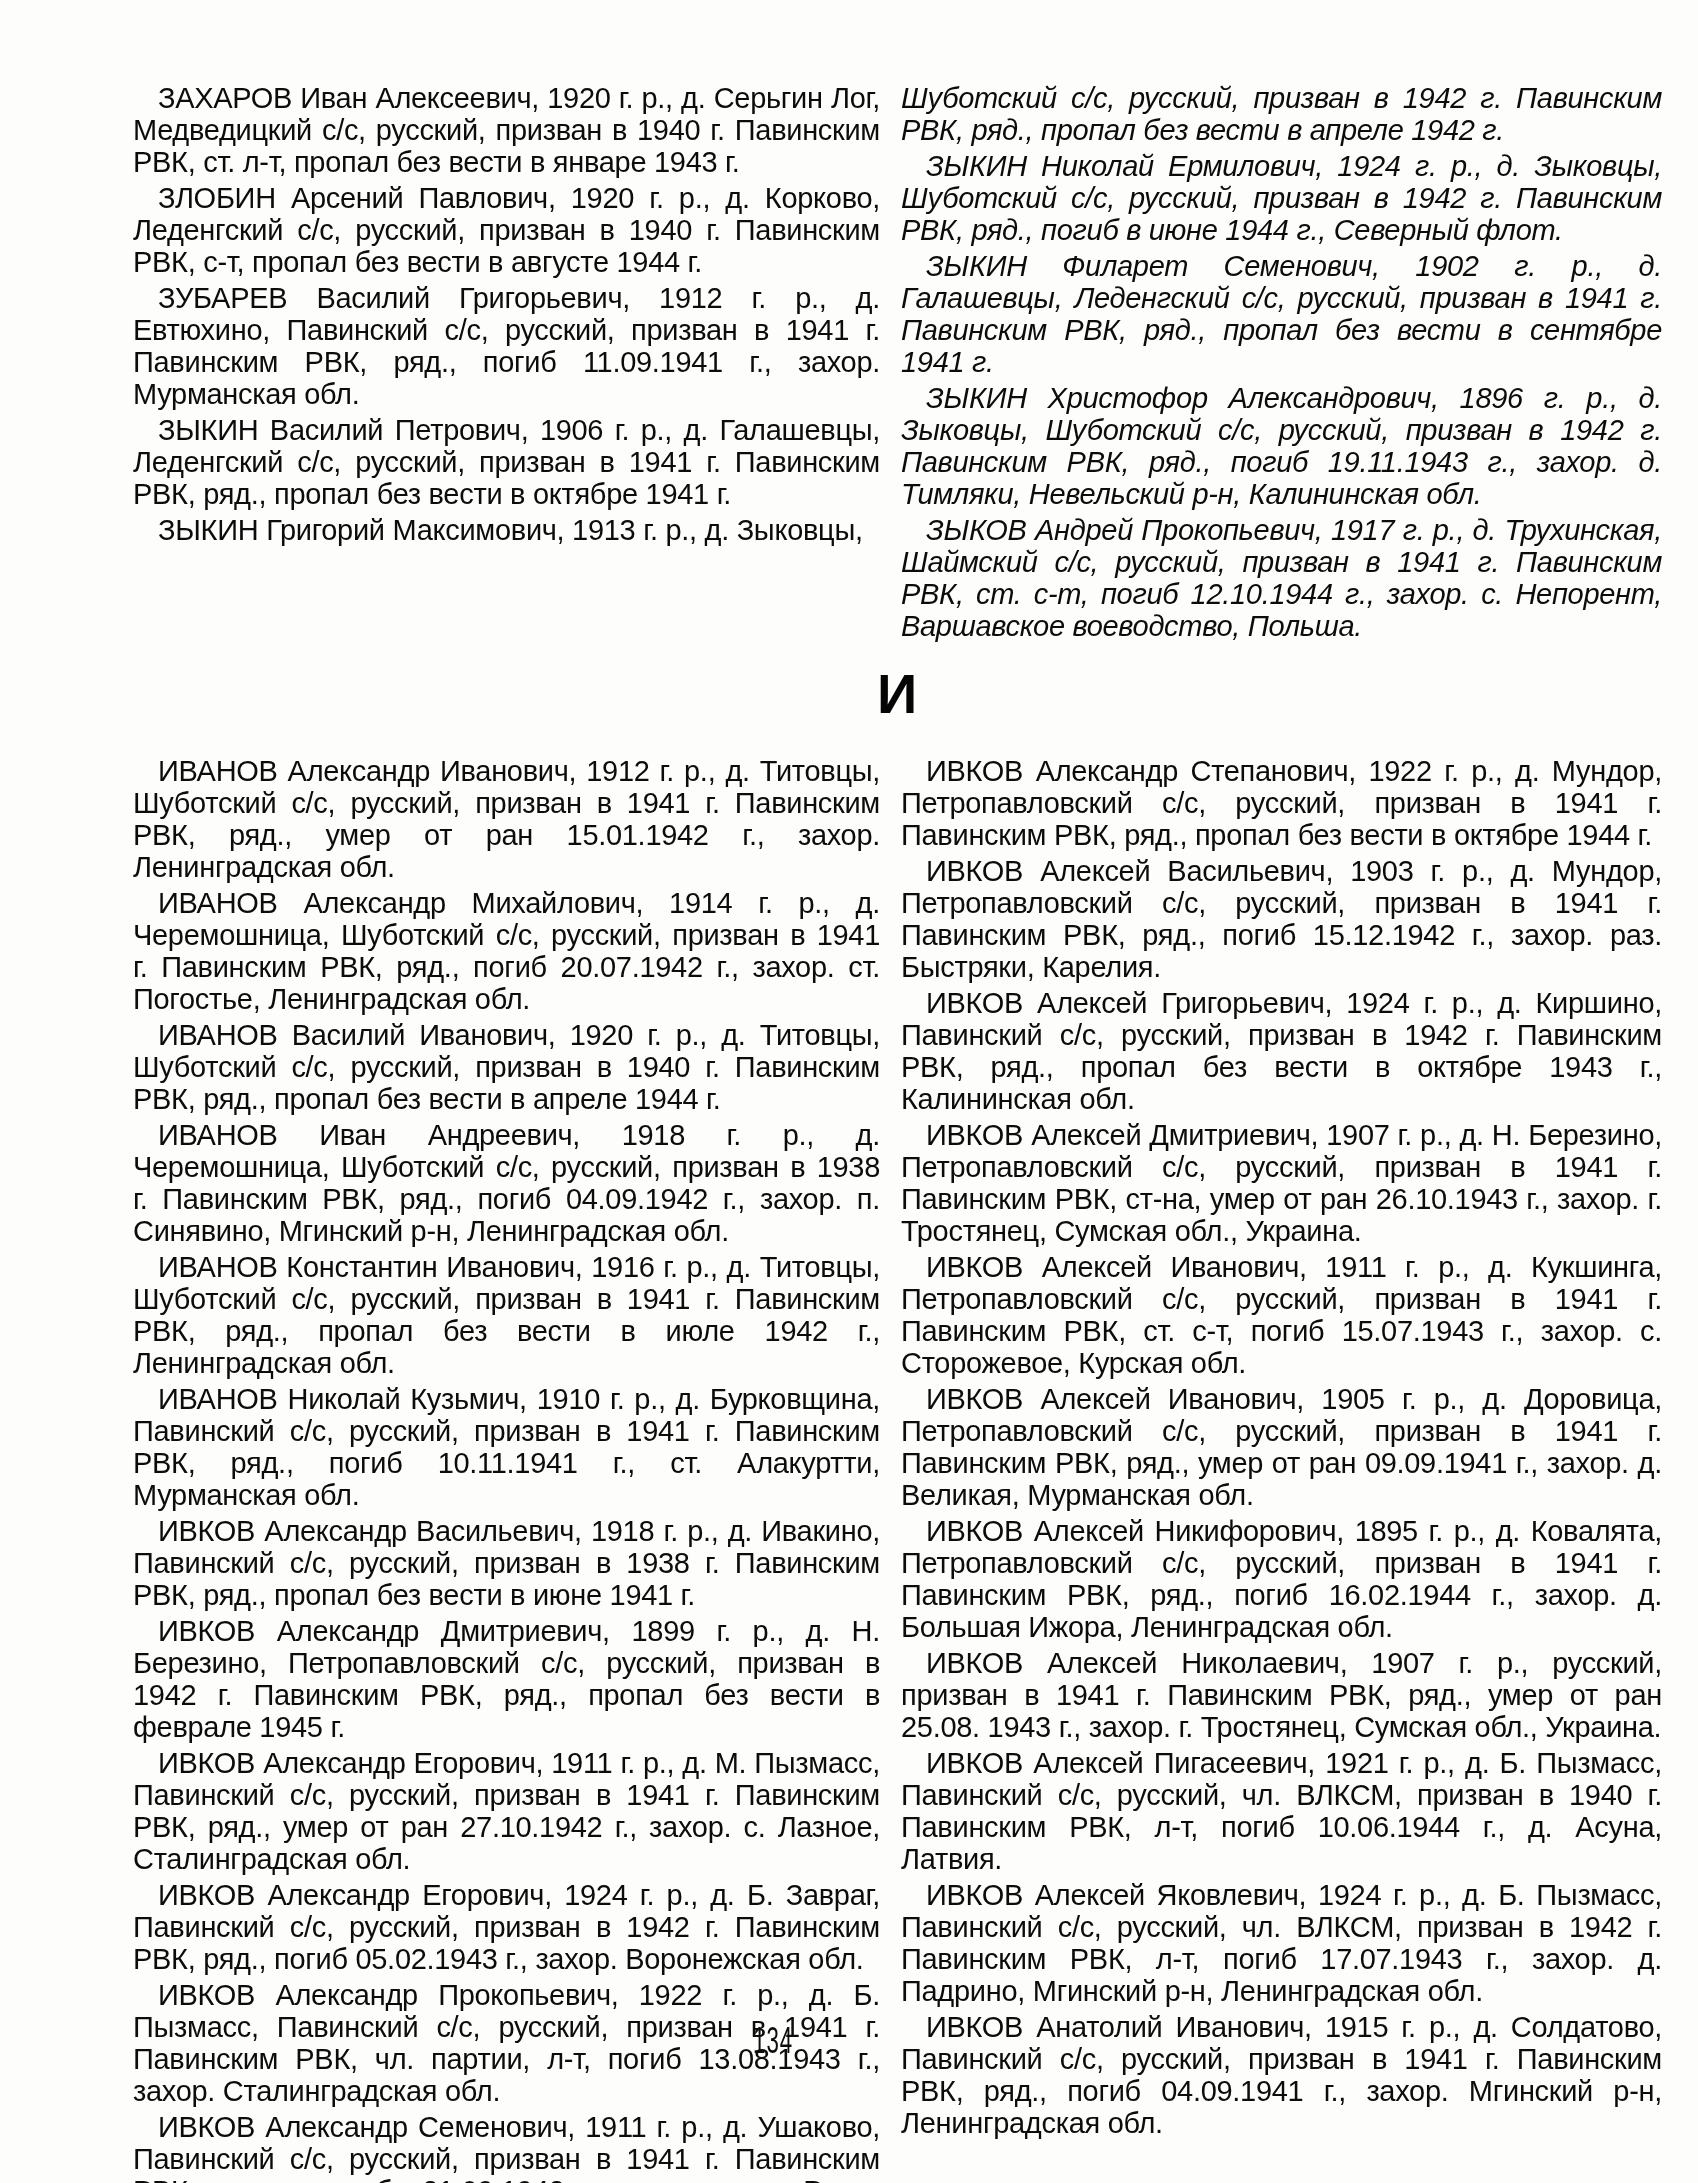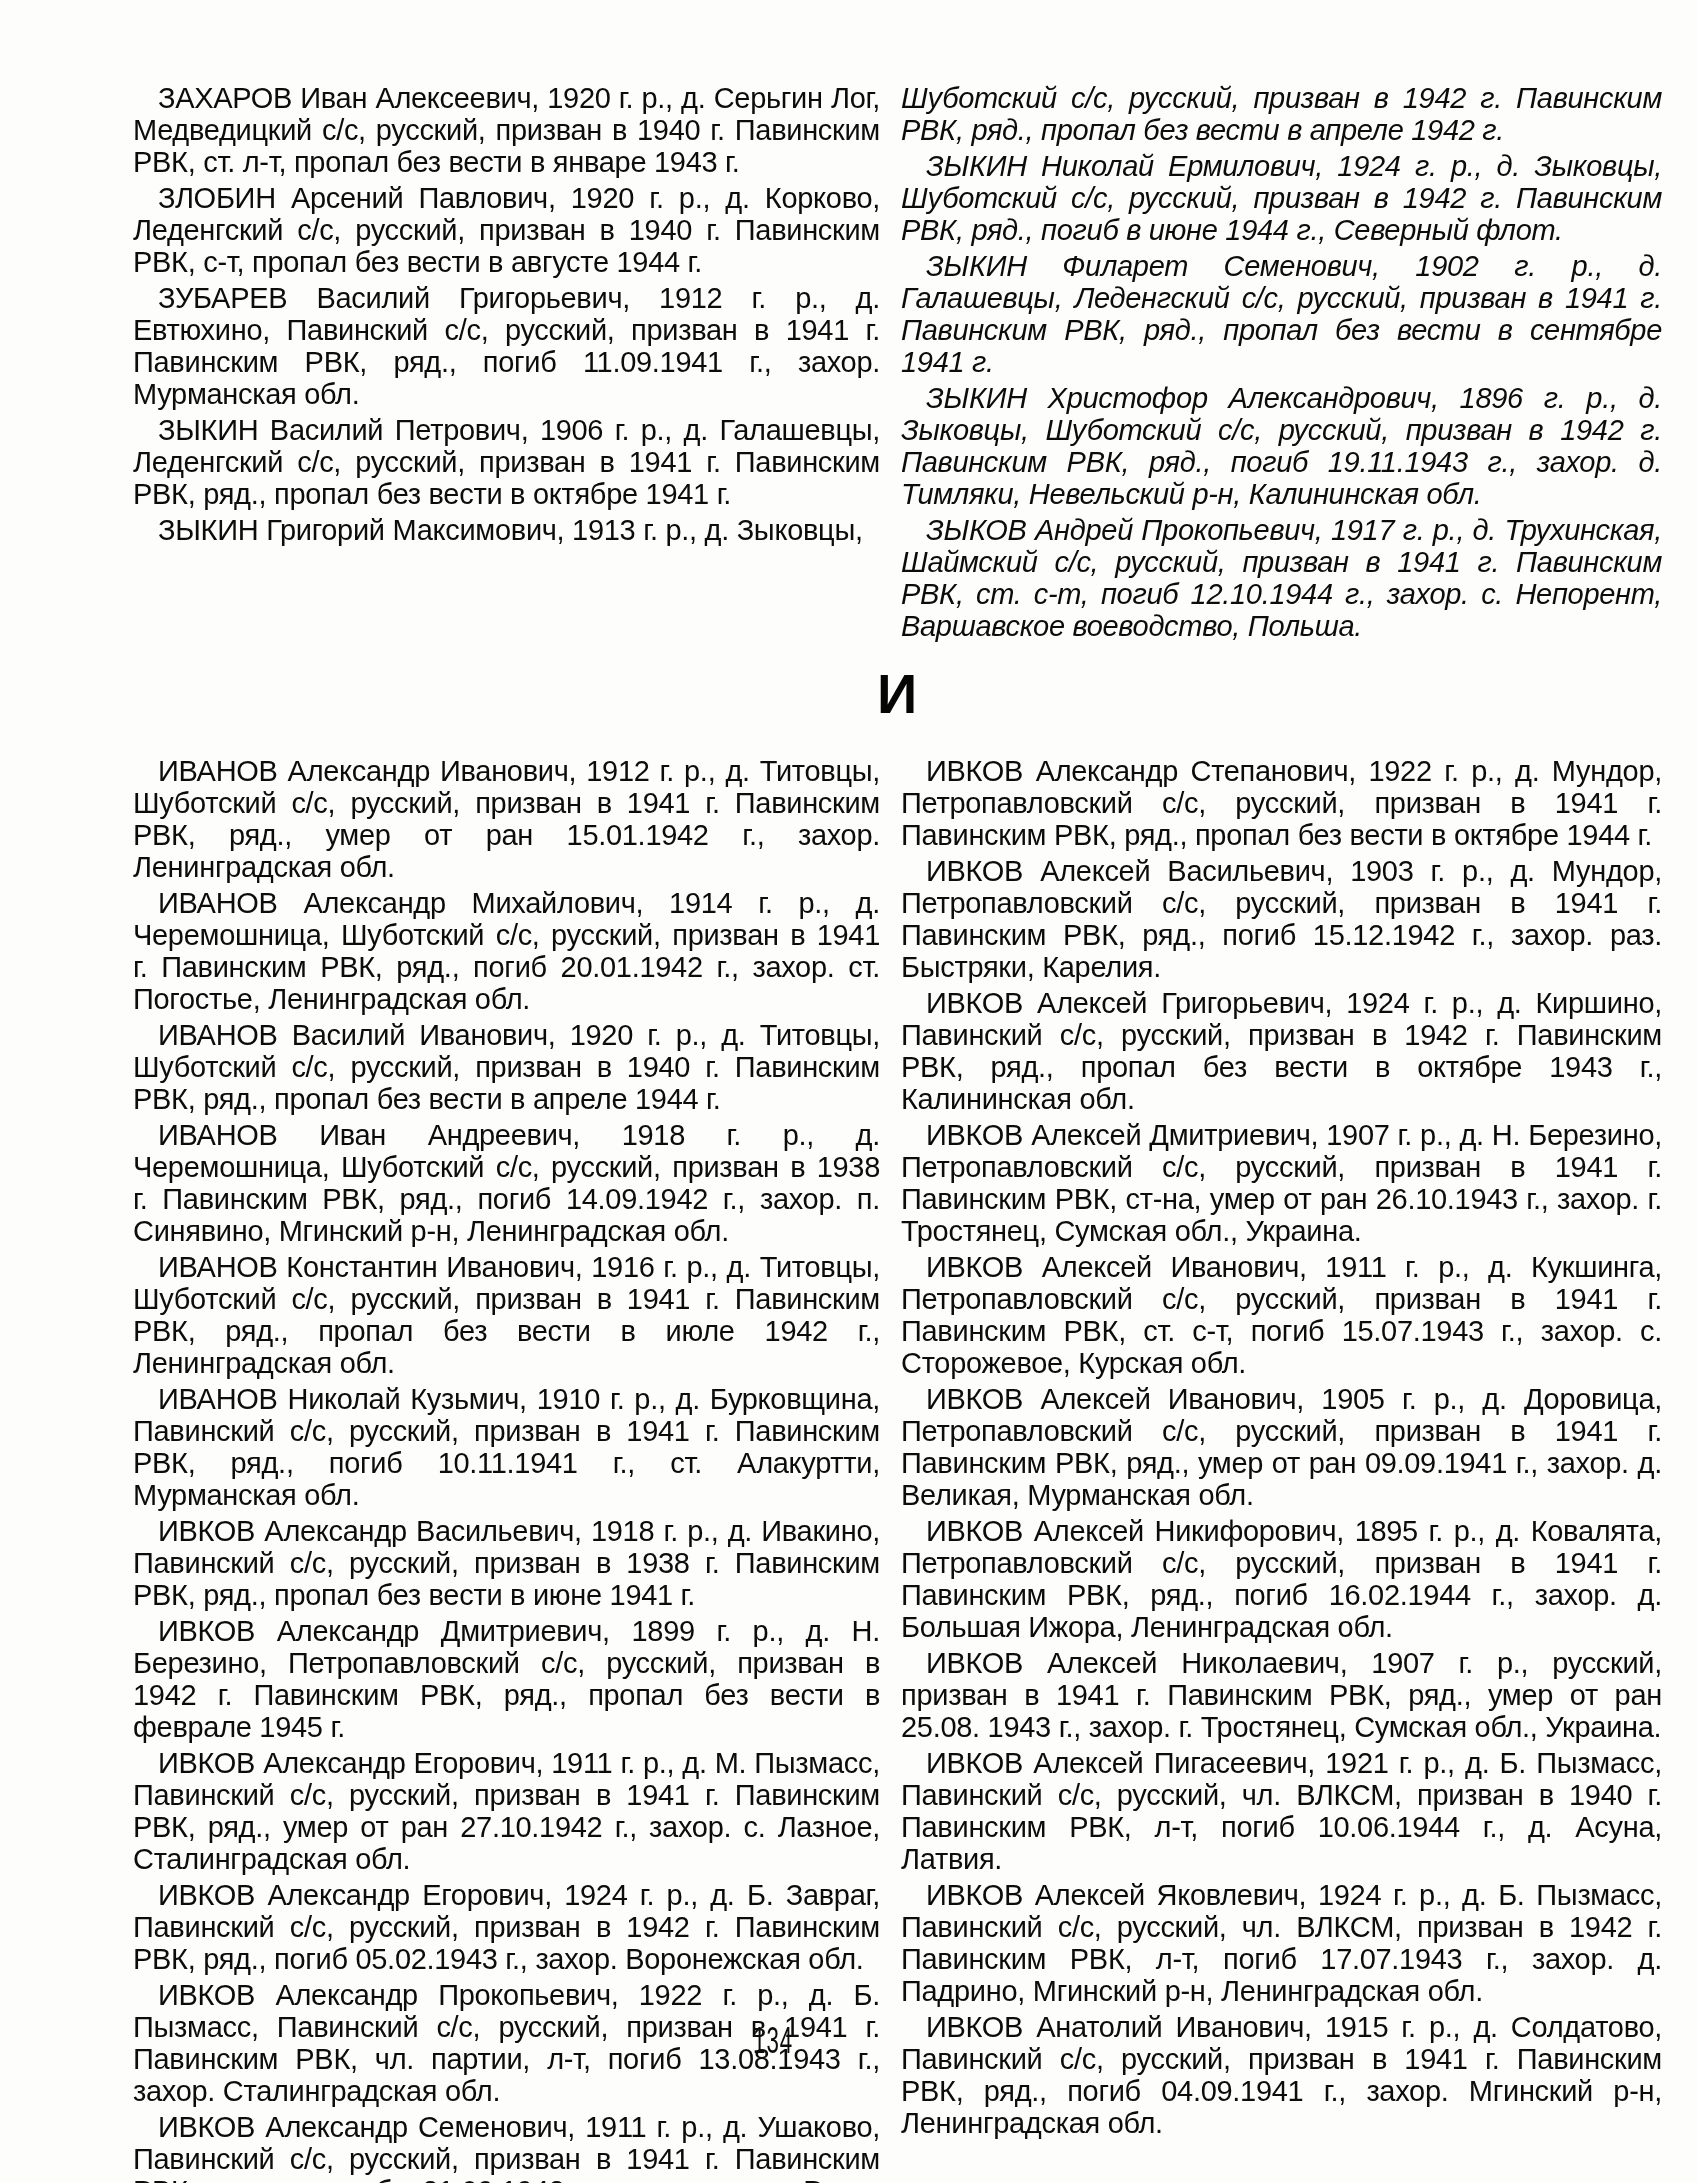--- a/index.html
+++ b/index.html
@@ -73,7 +73,7 @@
 
   <div id="main-left" class="col">
       <p>ИВАНОВ Александр Иванович, 1912 г. р., д. Титовцы, Шуботский с/с, русский, призван в 1941 г. Павинским РВК, ряд., умер от ран 15.01.1942 г., захор. Ленинградская обл.</p>
-      <p>ИВАНОВ Александр Михайлович, 1914 г. р., д. Черемошница, Шуботский с/с, русский, призван в 1941 г. Павинским РВК, ряд., погиб 20.01.1942 г., захор. ст. Погостье, Ленинградская обл.</p>
+      <p>ИВАНОВ Александр Михайлович, 1914 г. р., д. Черемошница, Шуботский с/с, русский, призван в 1941 г. Павинским РВК, ряд., погиб 20.07.1942 г., захор. ст. Погостье, Ленинградская обл.</p>
       <p>ИВАНОВ Василий Иванович, 1920 г. р., д. Титовцы, Шуботский с/с, русский, призван в 1940 г. Павинским РВК, ряд., пропал без вести в апреле 1944 г.</p>
       <p>ИВАНОВ Иван Андреевич, 1918 г. р., д. Черемошница, Шуботский с/с, русский, призван в 1938 г. Павинским РВК, ряд., погиб 14.09.1942 г., захор. п. Синявино, Мгинский р-н, Ленинградская обл.</p>
       <p>ИВАНОВ Константин Иванович, 1916 г. р., д. Титовцы, Шуботский с/с, русский, призван в 1941 г. Павинским РВК, ряд., пропал без вести в июле 1942 г., Ленинградская обл.</p>

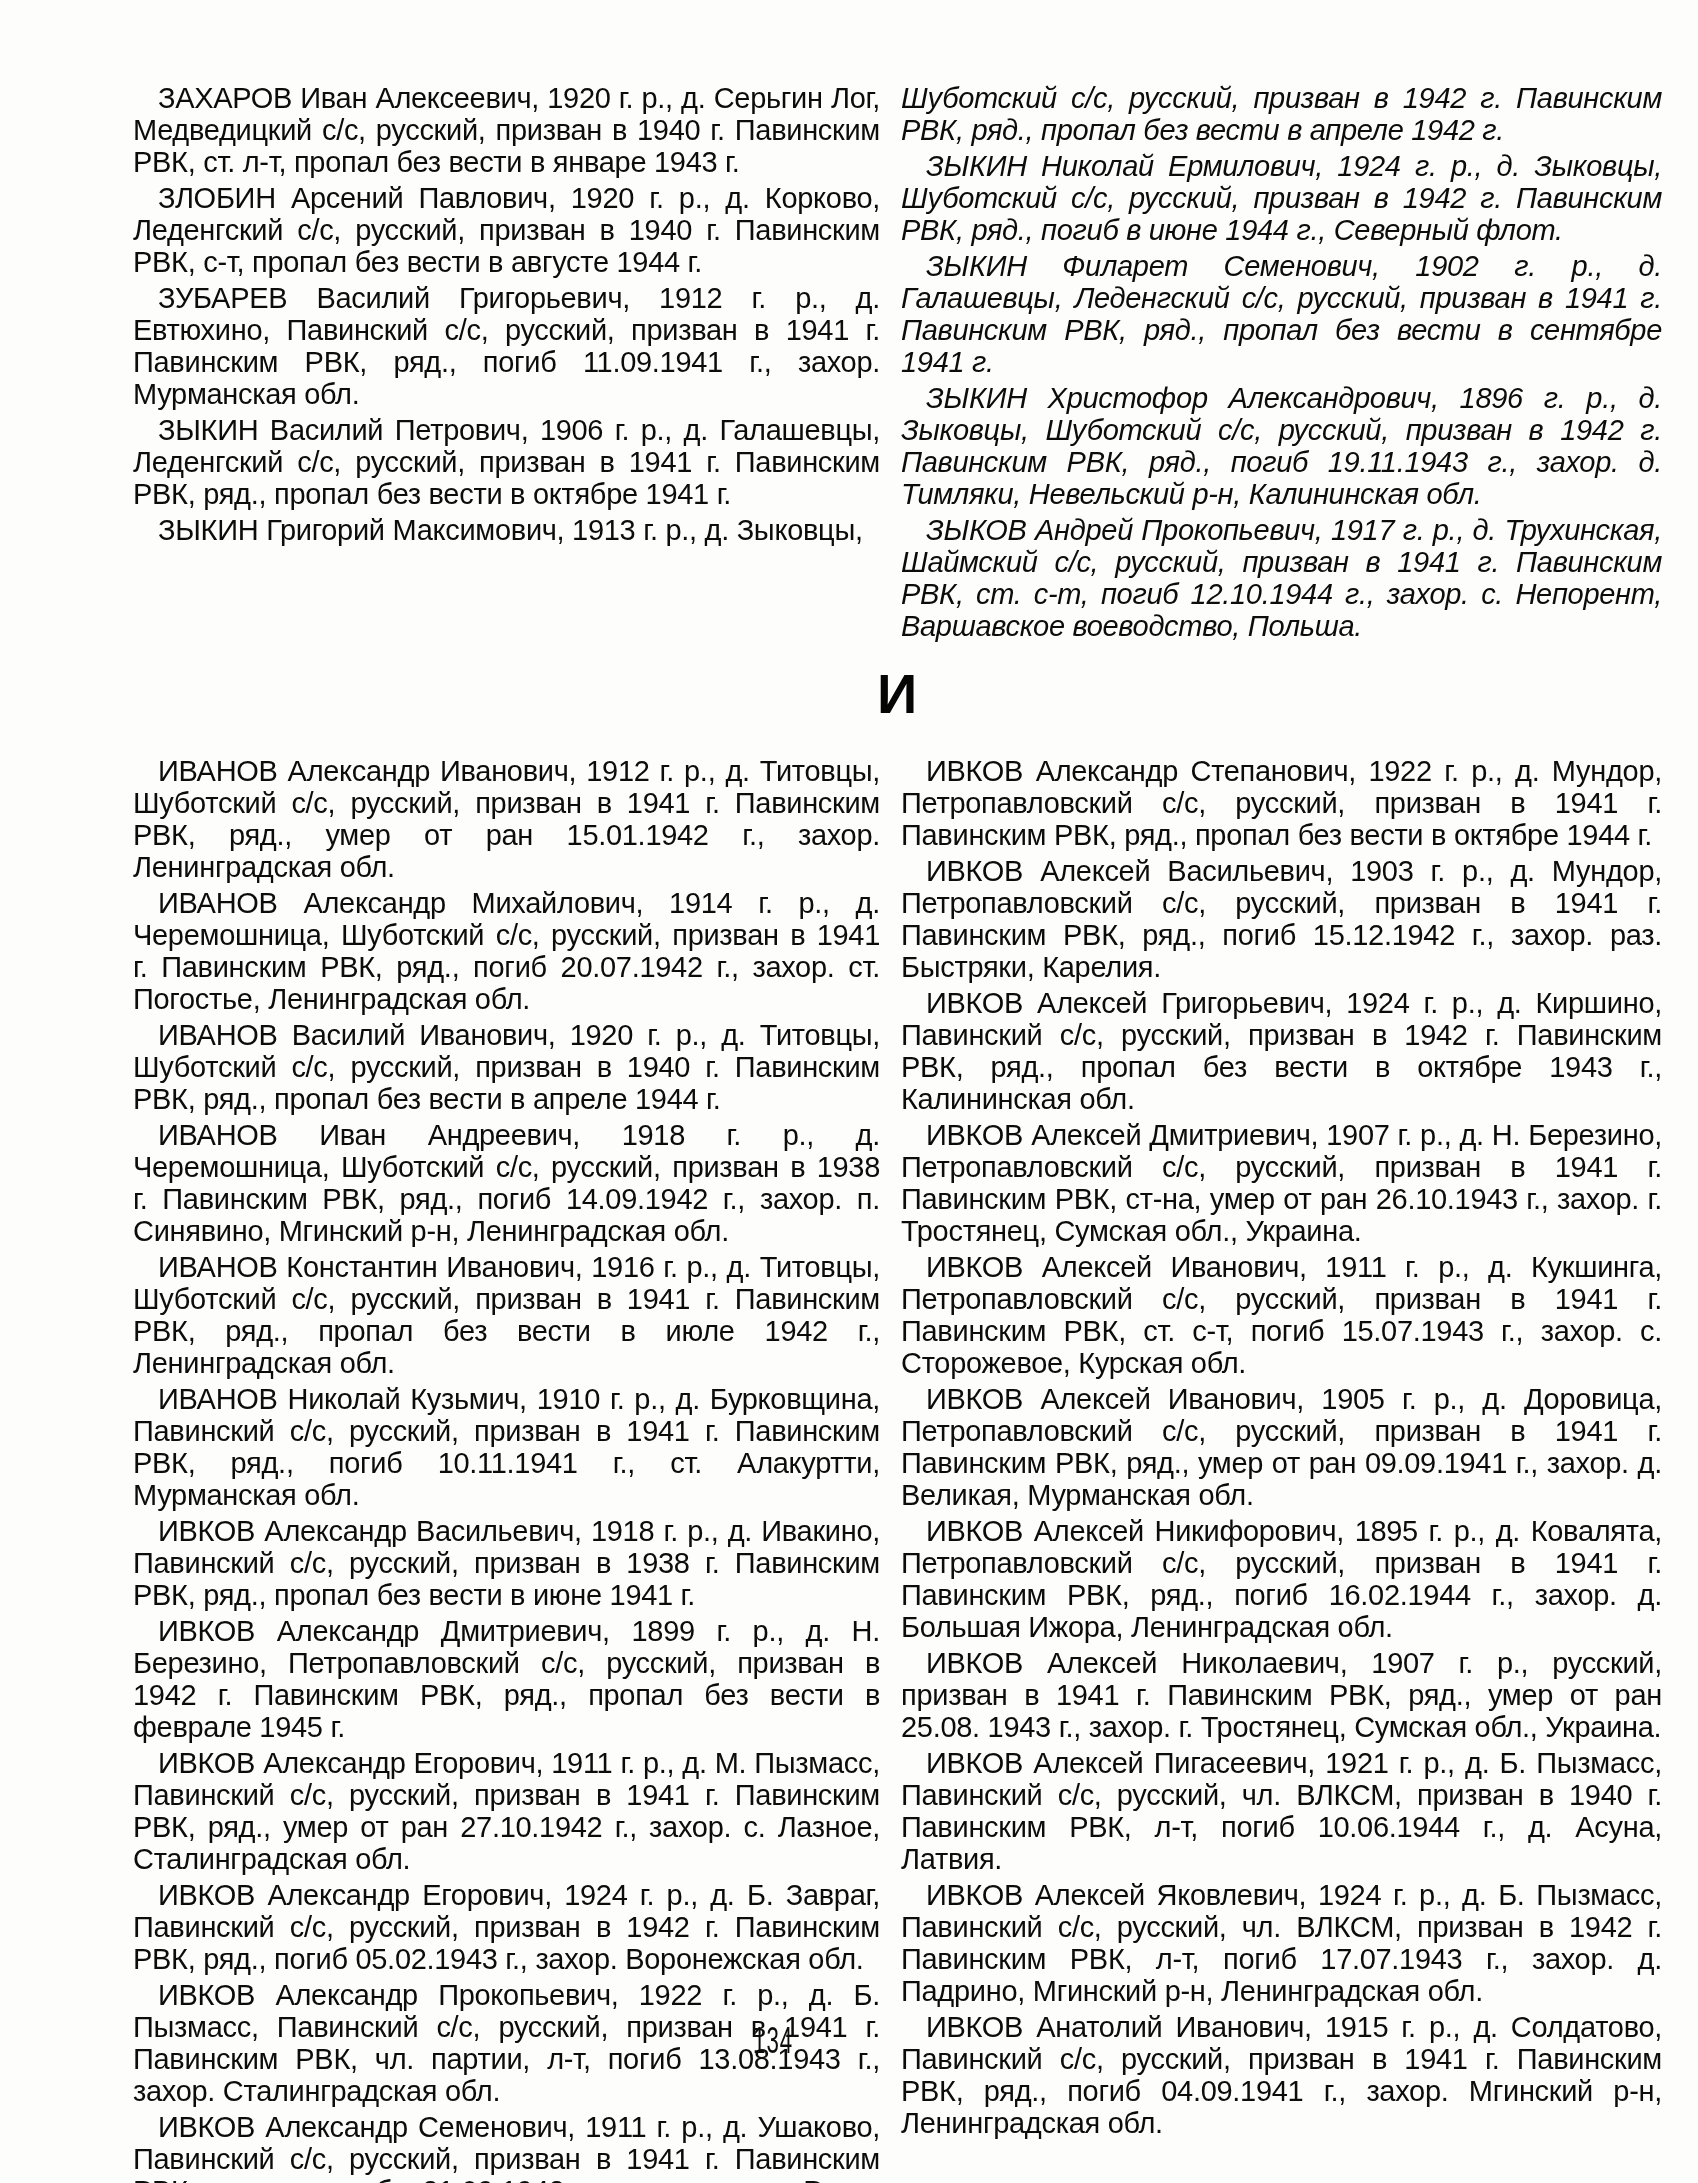--- a/index.html
+++ b/index.html
@@ -75,7 +75,7 @@
       <p>ИВАНОВ Александр Иванович, 1912 г. р., д. Титовцы, Шуботский с/с, русский, призван в 1941 г. Павинским РВК, ряд., умер от ран 15.01.1942 г., захор. Ленинградская обл.</p>
       <p>ИВАНОВ Александр Михайлович, 1914 г. р., д. Черемошница, Шуботский с/с, русский, призван в 1941 г. Павинским РВК, ряд., погиб 20.07.1942 г., захор. ст. Погостье, Ленинградская обл.</p>
       <p>ИВАНОВ Василий Иванович, 1920 г. р., д. Титовцы, Шуботский с/с, русский, призван в 1940 г. Павинским РВК, ряд., пропал без вести в апреле 1944 г.</p>
-      <p>ИВАНОВ Иван Андреевич, 1918 г. р., д. Черемошница, Шуботский с/с, русский, призван в 1938 г. Павинским РВК, ряд., погиб 14.09.1942 г., захор. п. Синявино, Мгинский р-н, Ленинградская обл.</p>
+      <p>ИВАНОВ Иван Андреевич, 1918 г. р., д. Черемошница, Шуботский с/с, русский, призван в 1938 г. Павинским РВК, ряд., погиб 04.09.1942 г., захор. п. Синявино, Мгинский р-н, Ленинградская обл.</p>
       <p>ИВАНОВ Константин Иванович, 1916 г. р., д. Титовцы, Шуботский с/с, русский, призван в 1941 г. Павинским РВК, ряд., пропал без вести в июле 1942 г., Ленинградская обл.</p>
       <p>ИВАНОВ Николай Кузьмич, 1910 г. р., д. Бурковщина, Павинский с/с, русский, призван в 1941 г. Павинским РВК, ряд., погиб 10.11.1941 г., ст. Алакуртти, Мурманская обл.</p>
       <p>ИВКОВ Александр Васильевич, 1918 г. р., д. Ивакино, Павинский с/с, русский, призван в 1938 г. Павинским РВК, ряд., пропал без вести в июне 1941 г.</p>

